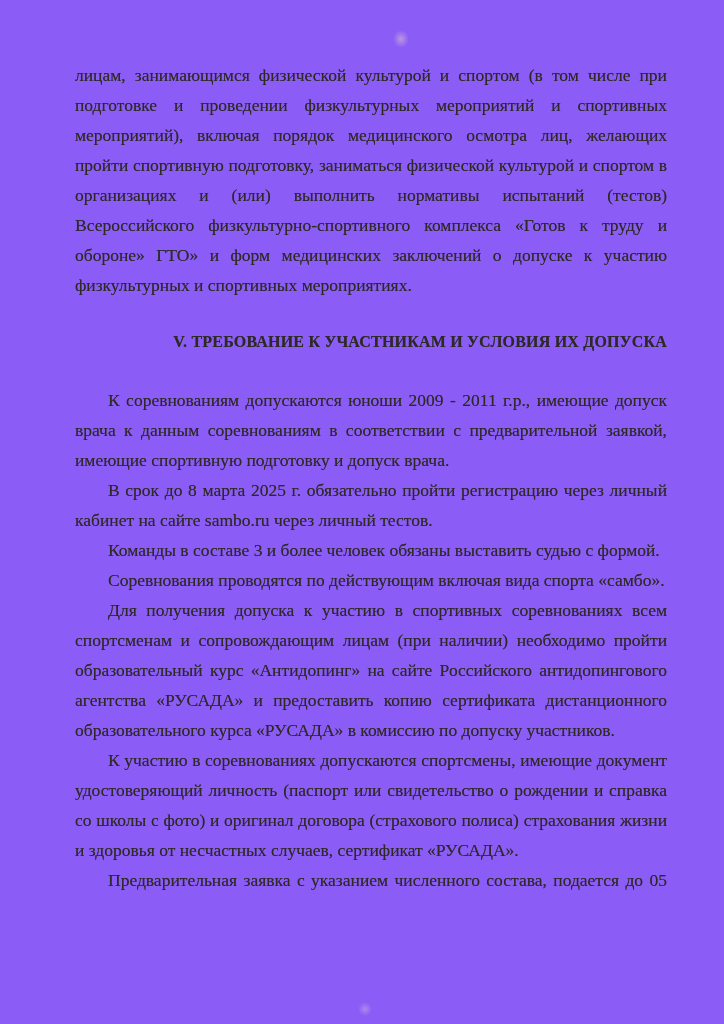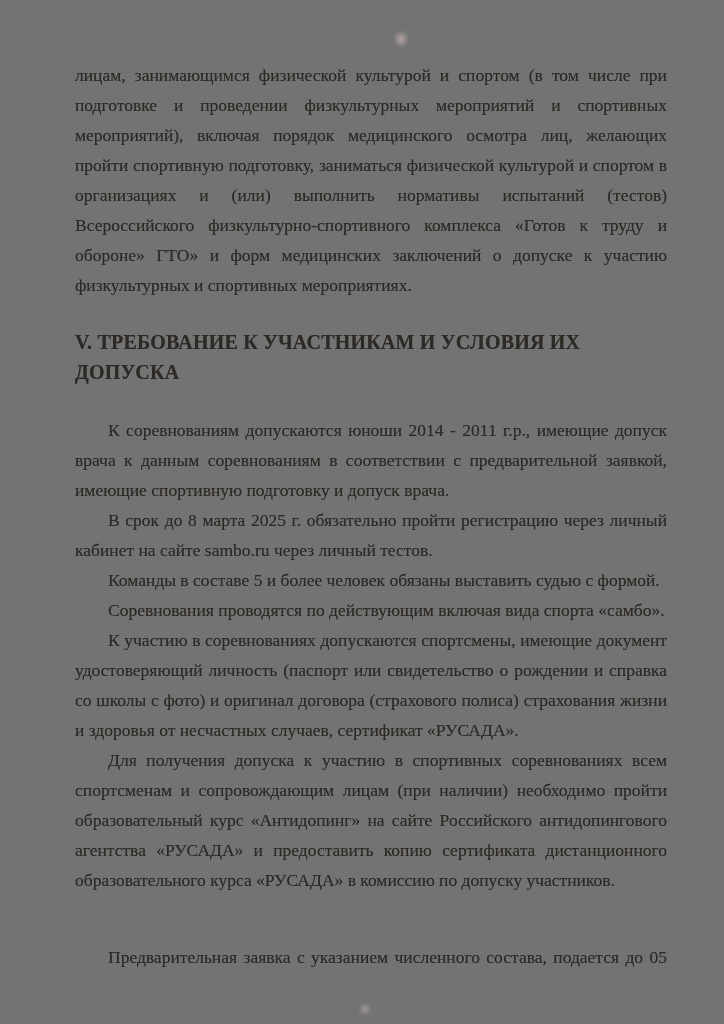--- a/index.html
+++ b/index.html
@@ -11,7 +11,7 @@
     position: relative;
     width: 724px;
     height: 1024px;
-    background: #737373;
+    background: #8b5cf6;
     overflow: hidden;
   }
   .doc {

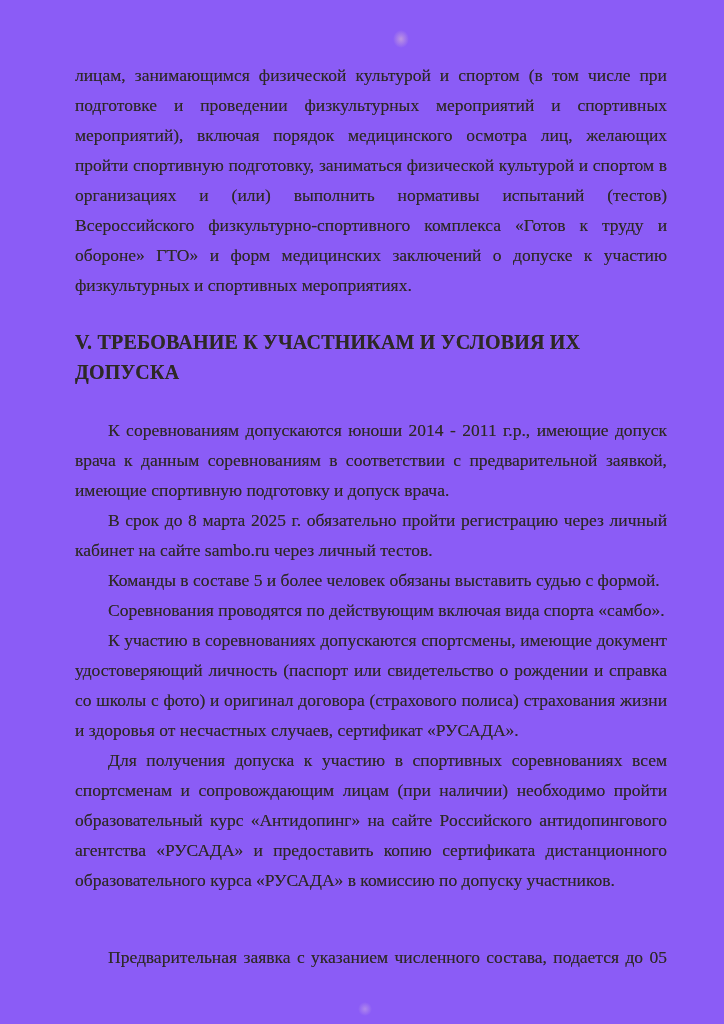--- a/index.html
+++ b/index.html
@@ -38,10 +38,10 @@
     margin-top: 47px;
   }
   .heading {
-    font-size: 20px;
+    font-size: 16px;
     line-height: 30px;
     font-weight: 700;
-    text-align: left;
+    text-align: right;
     margin: 27px 0 28px 0;
     letter-spacing: 0.2px;
     text-shadow: 0 0 0.4px rgba(45, 40, 35, 0.6);

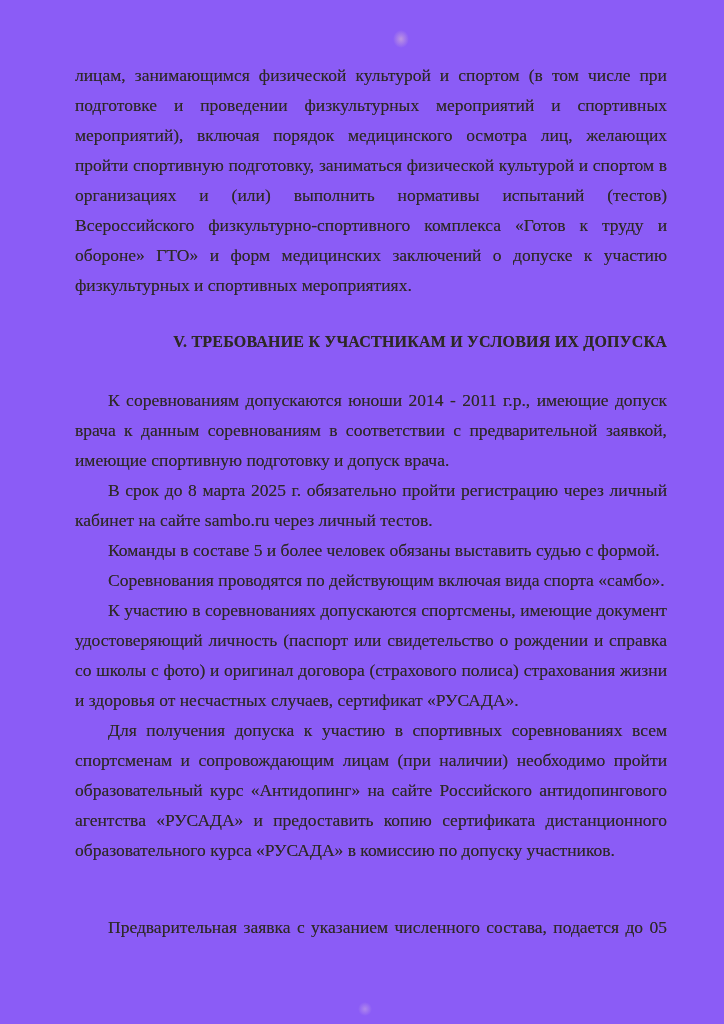--- a/index.html
+++ b/index.html
@@ -83,7 +83,7 @@
 
     <h2 class="heading">V. ТРЕБОВАНИЕ К УЧАСТНИКАМ И УСЛОВИЯ ИХ ДОПУСКА</h2>
 
-    <p class="para">К соревнованиям допускаются юноши 2014 - 2011 г.р., имеющие допуск врача к данным соревнованиям в соответствии с предварительной заявкой, имеющие спортивную подготовку и допуск врача.</p>
+    <p class="para">К соревнованиям допускаются юноши 2009 - 2011 г.р., имеющие допуск врача к данным соревнованиям в соответствии с предварительной заявкой, имеющие спортивную подготовку и допуск врача.</p>
 
     <p class="para"><span>В срок до 8 марта 2025 г. обязательно пройти регистрацию через личный кабинет на сайте </span><span class="site-bold">sambo.ru</span><span> через личный тестов.</span></p>
 

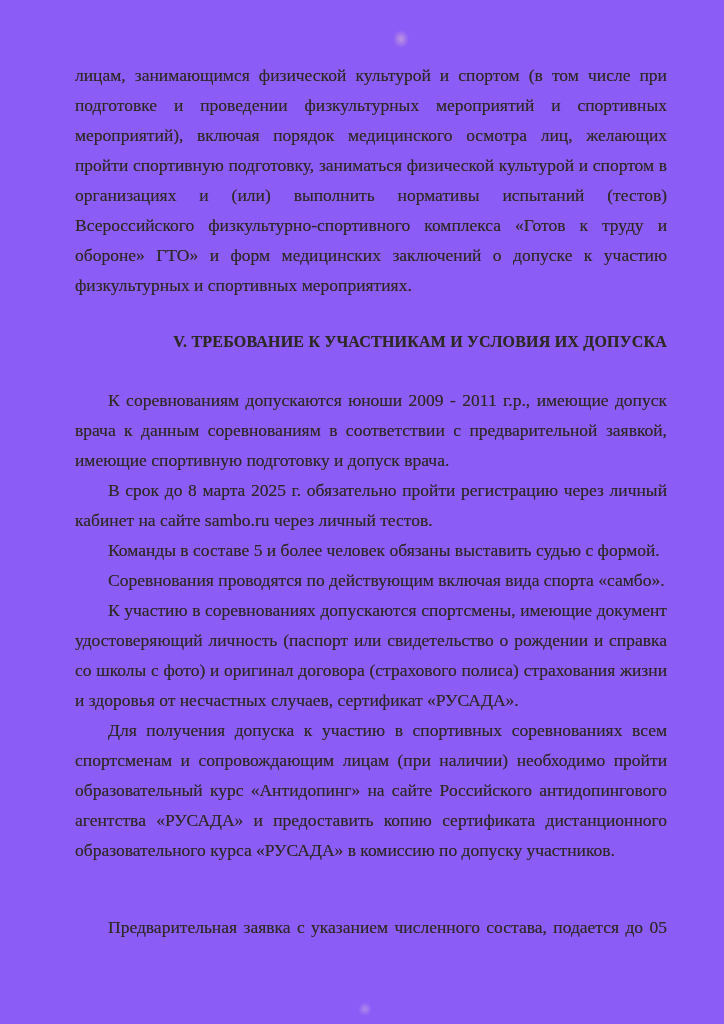--- a/index.html
+++ b/index.html
@@ -87,7 +87,7 @@
 
     <p class="para"><span>В срок до 8 марта 2025 г. обязательно пройти регистрацию через личный кабинет на сайте </span><span class="site-bold">sambo.ru</span><span> через личный тестов.</span></p>
 
-    <p class="para">Команды в составе 5 и более человек обязаны выставить судью с формой.</p>
+    <p class="para">Команды в составе 3 и более человек обязаны выставить судью с формой.</p>
 
     <p class="para">Соревнования проводятся по действующим включая вида спорта «самбо».</p>
 

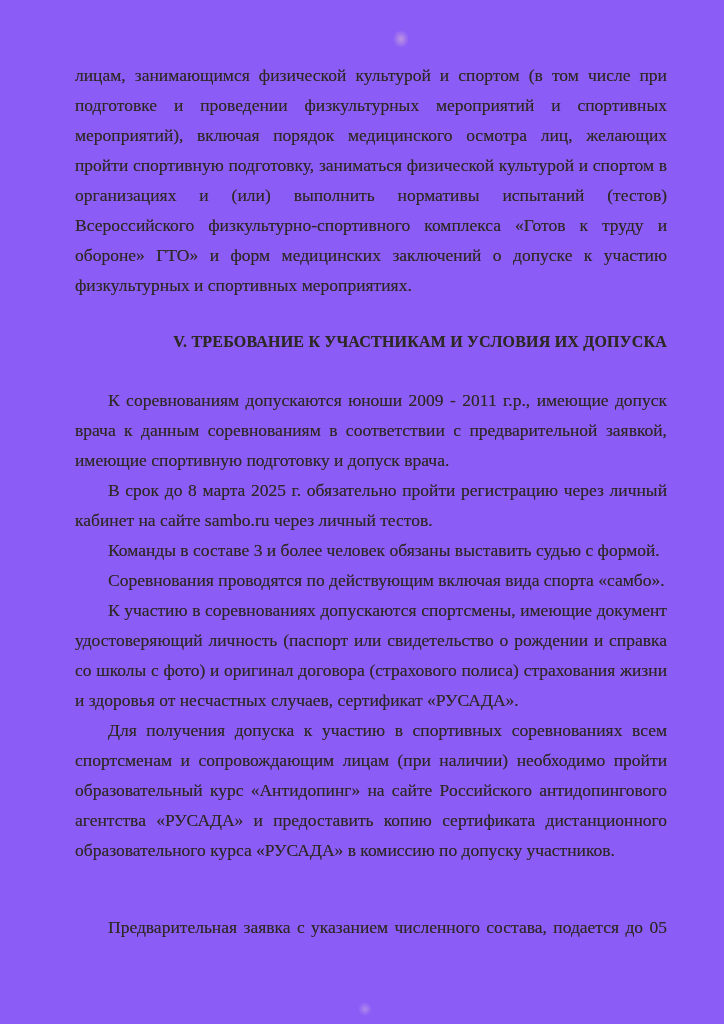--- a/index.html
+++ b/index.html
@@ -91,9 +91,9 @@
 
     <p class="para">Соревнования проводятся по действующим включая вида спорта «самбо».</p>
 
+    <p class="para">Для получения допуска к участию в спортивных соревнованиях всем спортсменам и сопровождающим лицам (при наличии) необходимо пройти образовательный курс «Антидопинг» на сайте Российского антидопингового агентства «РУСАДА» и предоставить копию сертификата дистанционного образовательного курса «РУСАДА» в комиссию по допуску участников.</p>
+
     <p class="para">К участию в соревнованиях допускаются спортсмены, имеющие документ удостоверяющий личность (паспорт или свидетельство о рождении и справка со школы с фото) и оригинал договора (страхового полиса) страхования жизни и здоровья от несчастных случаев, сертификат «РУСАДА».</p>
-
-    <p class="para">Для получения допуска к участию в спортивных соревнованиях всем спортсменам и сопровождающим лицам (при наличии) необходимо пройти образовательный курс «Антидопинг» на сайте Российского антидопингового агентства «РУСАДА» и предоставить копию сертификата дистанционного образовательного курса «РУСАДА» в комиссию по допуску участников.</p>
 
 
     <p class="para last-justify">Предварительная заявка с указанием численного состава, подается до 05</p>

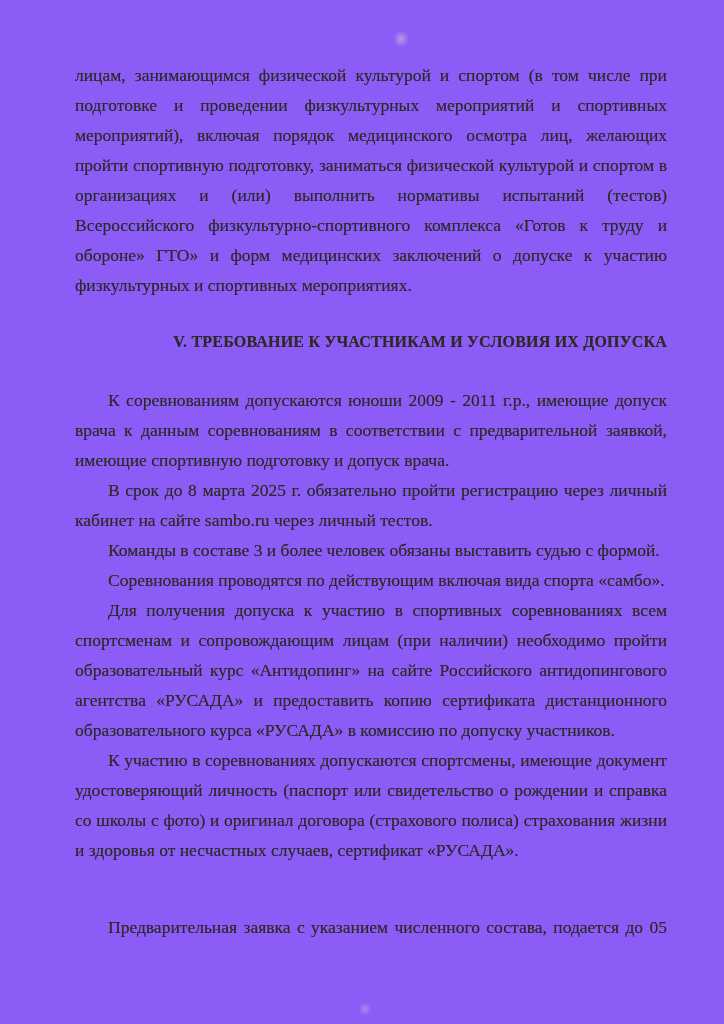--- a/index.html
+++ b/index.html
@@ -35,7 +35,6 @@
   }
   .para.last-justify {
     text-align-last: justify;
-    margin-top: 47px;
   }
   .heading {
     font-size: 16px;

